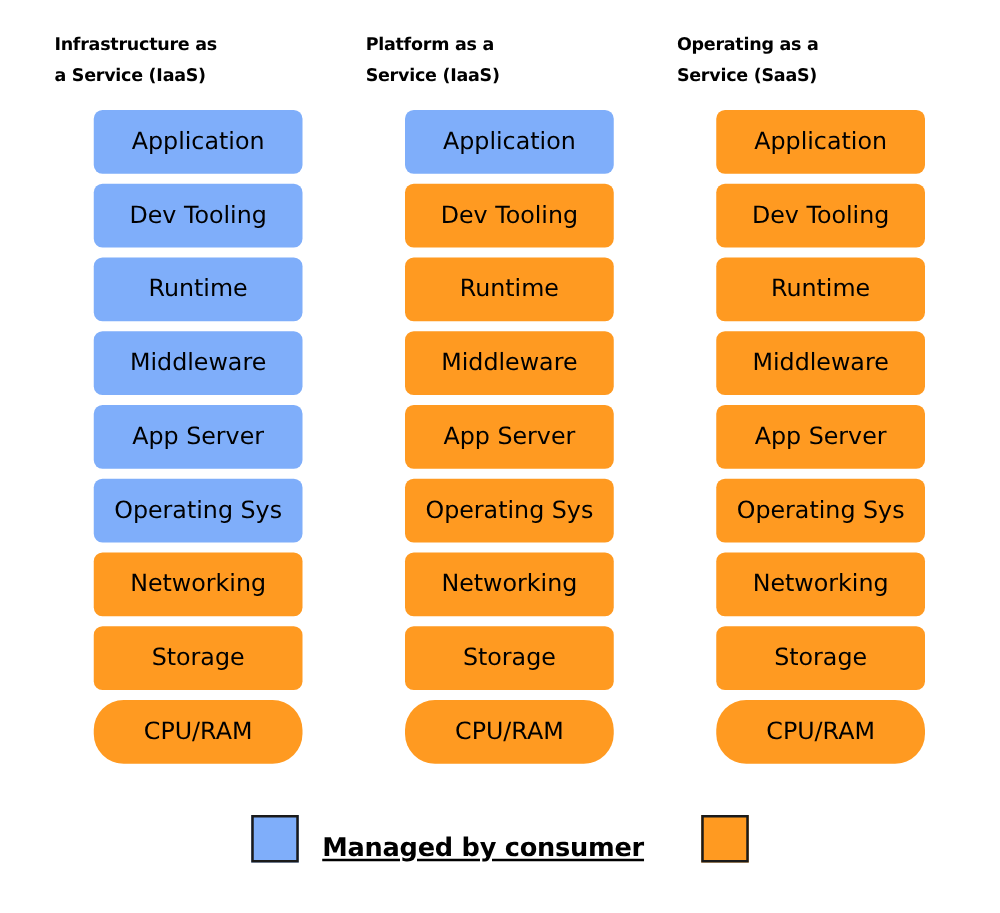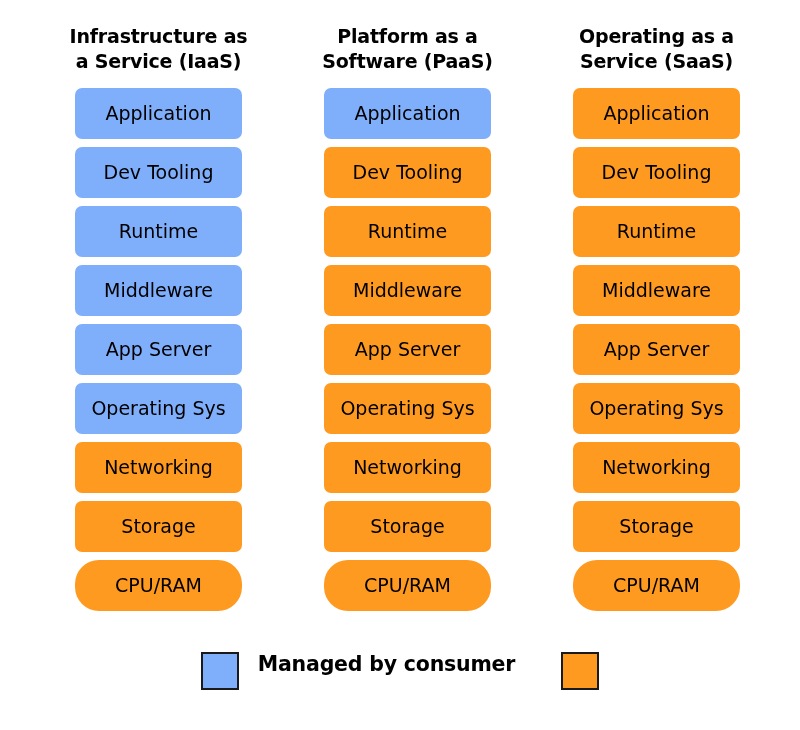--- a/index.html
+++ b/index.html
@@ -46,8 +46,7 @@
 
   .col-heading {
     width: 230px;
-    text-align: center;
-    font-size: 19px;
+    font-size: 14px;
     font-weight: bold;
     line-height: 25px;
     letter-spacing: -0.2px;

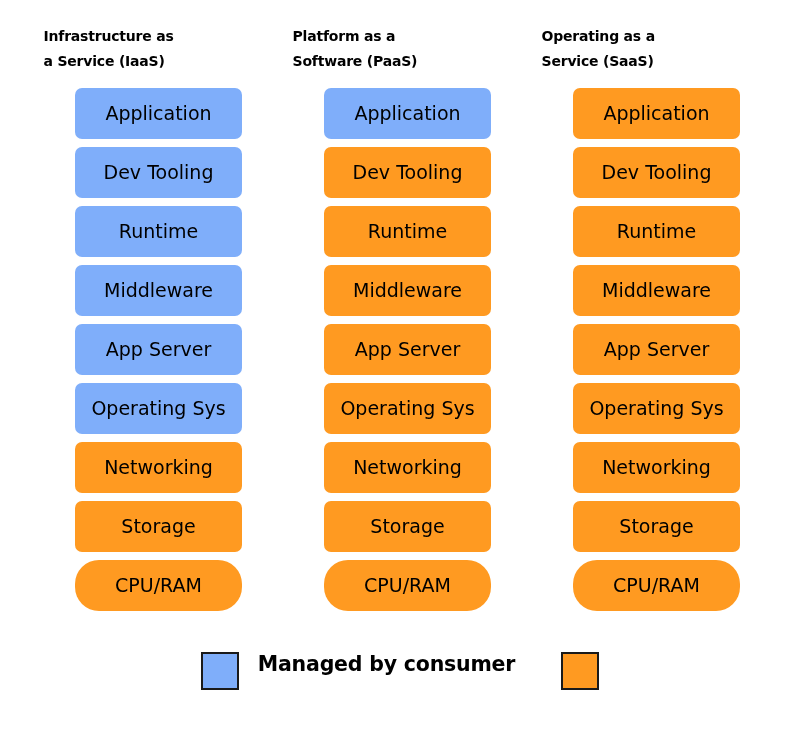--- a/index.html
+++ b/index.html
@@ -134,7 +134,7 @@
       </div>
       <div class="column col-1">
         <div class="col-heading">Platform as a
-Software (PaaS)</div>
+Service (IaaS)</div>
         <div class="stack">
           <div class="layer-box" style="background: rgb(127, 174, 250);">Application</div>
           <div class="layer-box" style="background: rgb(255, 154, 33);">Dev Tooling</div>

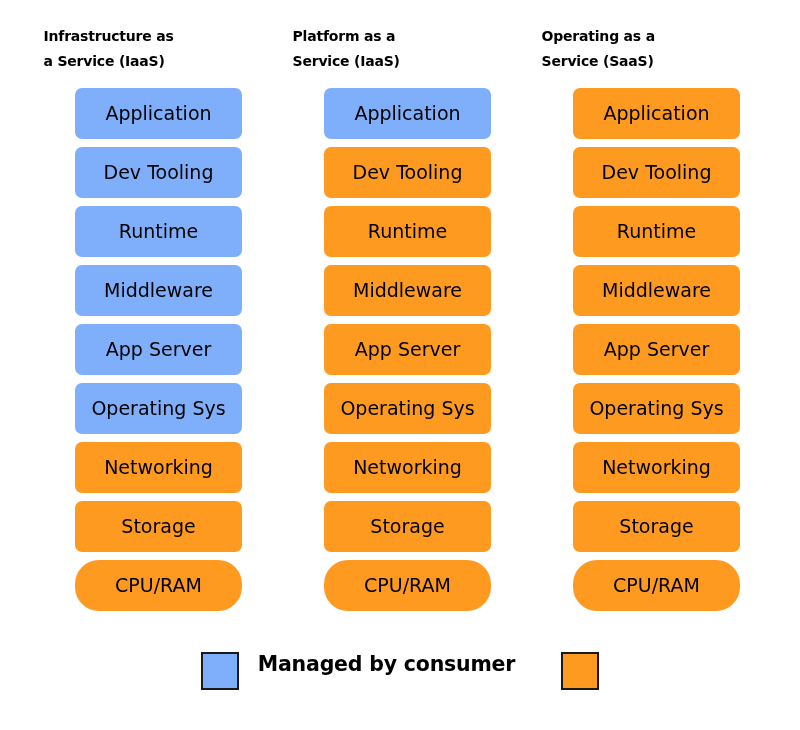--- a/index.html
+++ b/index.html
@@ -92,7 +92,8 @@
   .legend-item {
     display: flex;
     flex-direction: row;
-    align-items: flex-start;
+    align-items: flex-end;
+    text-decoration: underline;
   }
   .legend-item + .legend-item { margin-left: 46px; }
 

